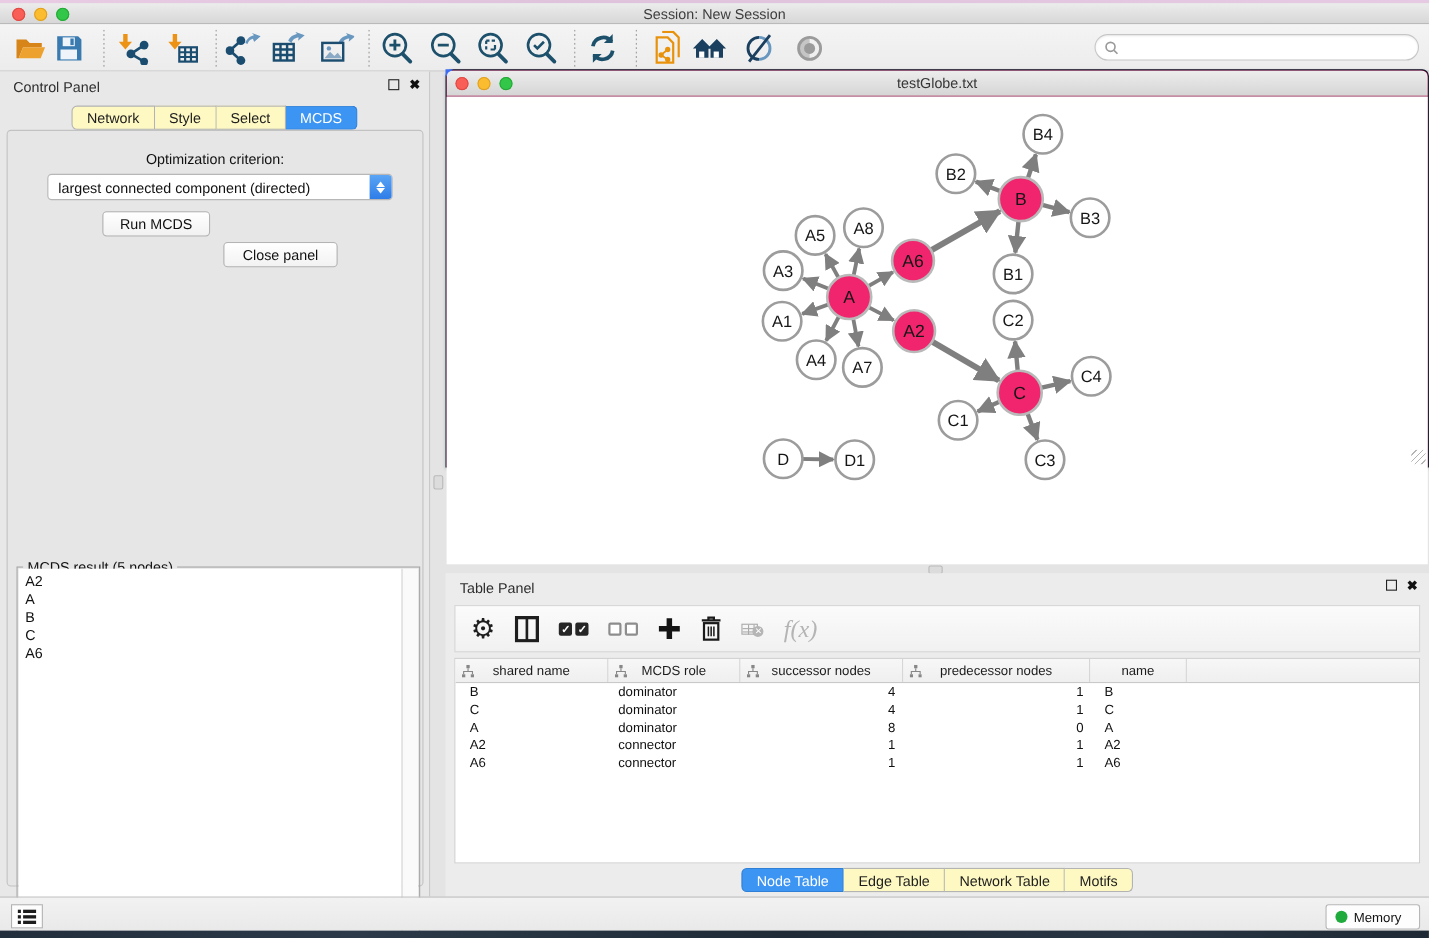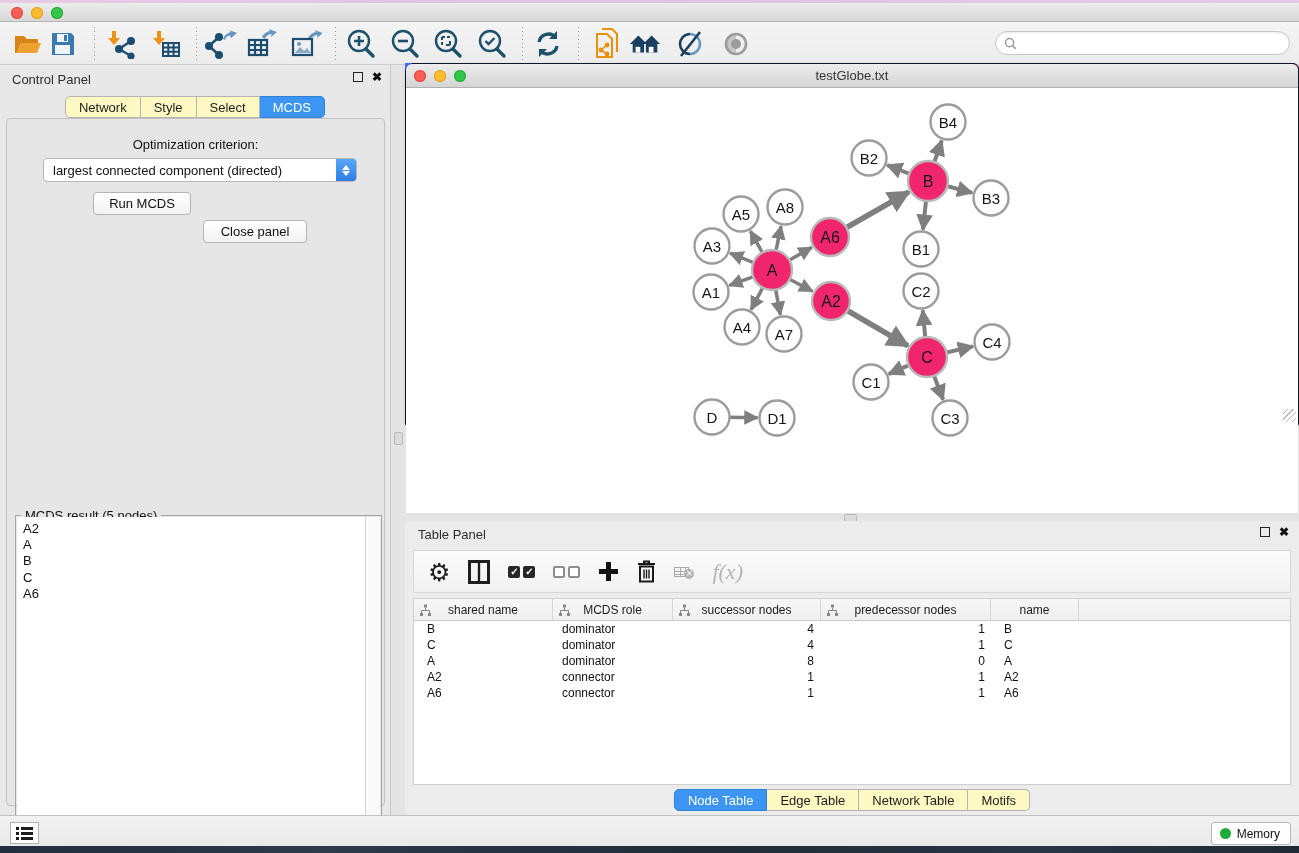--- a/index.html
+++ b/index.html
@@ -169,6 +169,7 @@
       <div class="light yellow"></div>
       <div class="light green"></div>
     </div>
+    <div class="title">Session: New Session</div>
   </div>
 
   <div class="toolbar">

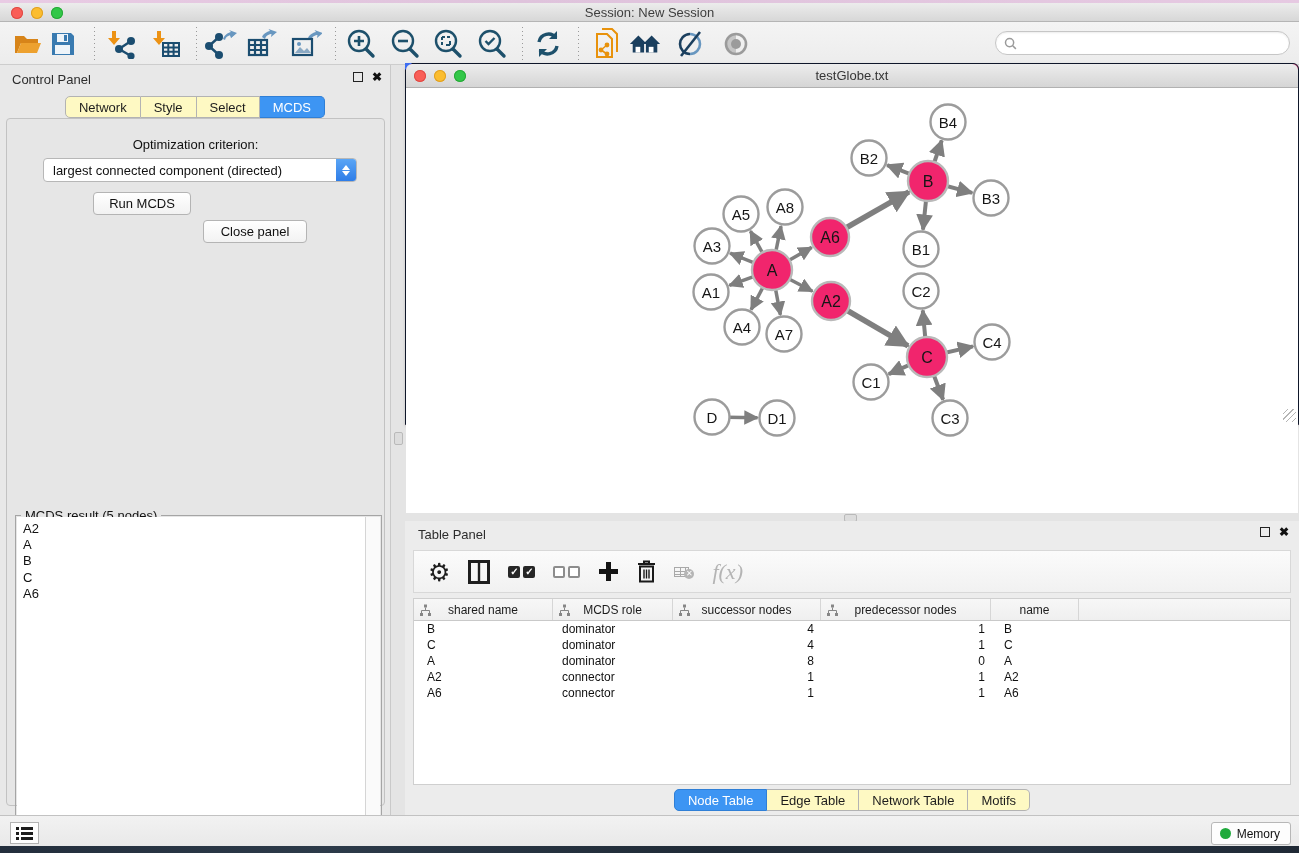--- a/index.html
+++ b/index.html
@@ -148,7 +148,7 @@
                background:linear-gradient(#f2f2f2,#e9e9e9); border-top:1px solid #c2c2c2; }
   .list-btn { position:absolute; left:10px; top:6px; width:29px; height:22px; background:#fdfdfd;
               border:1px solid #b2b2b2; display:flex; align-items:center; justify-content:center; }
-  .memory-btn { position:absolute; right:8px; top:6px; height:23px; padding:0 10px 0 8px;
+  .memory-btn { position:absolute; right:8px; top:6px; height:23px; padding:0 16px 0 8px;
                 background:#fdfdfd; border:1px solid #b7b7b7; border-radius:3px;
                 display:flex; align-items:center; gap:6px; }
   .memdot { width:11px; height:11px; border-radius:50%; background:#1faa3c; }

